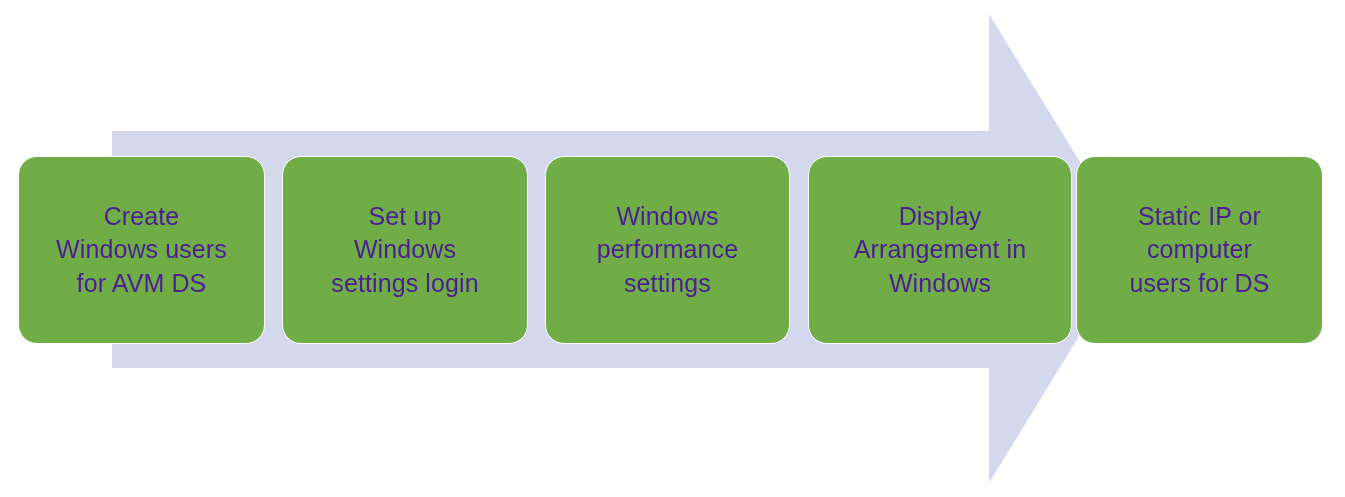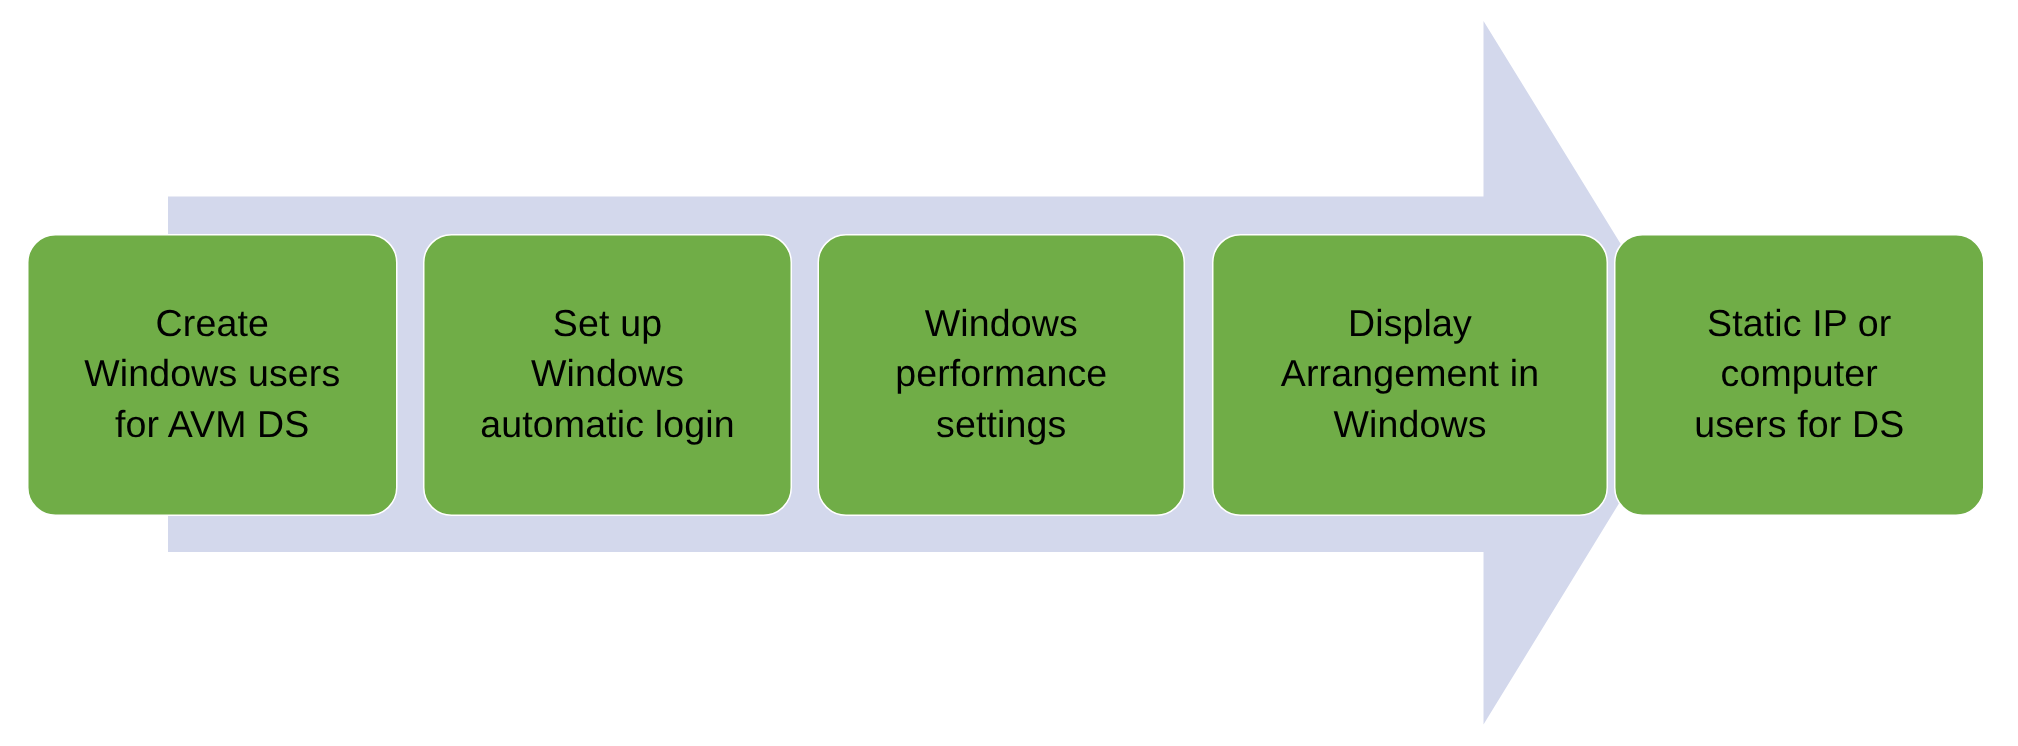--- a/index.html
+++ b/index.html
@@ -46,7 +46,7 @@
     padding: 4px 10px;
   }
   .step-label {
-    color: #000000;
+    color: #4c1d95;
     font-family: "Liberation Sans", sans-serif;
     font-size: 25px;
     line-height: 1.33;

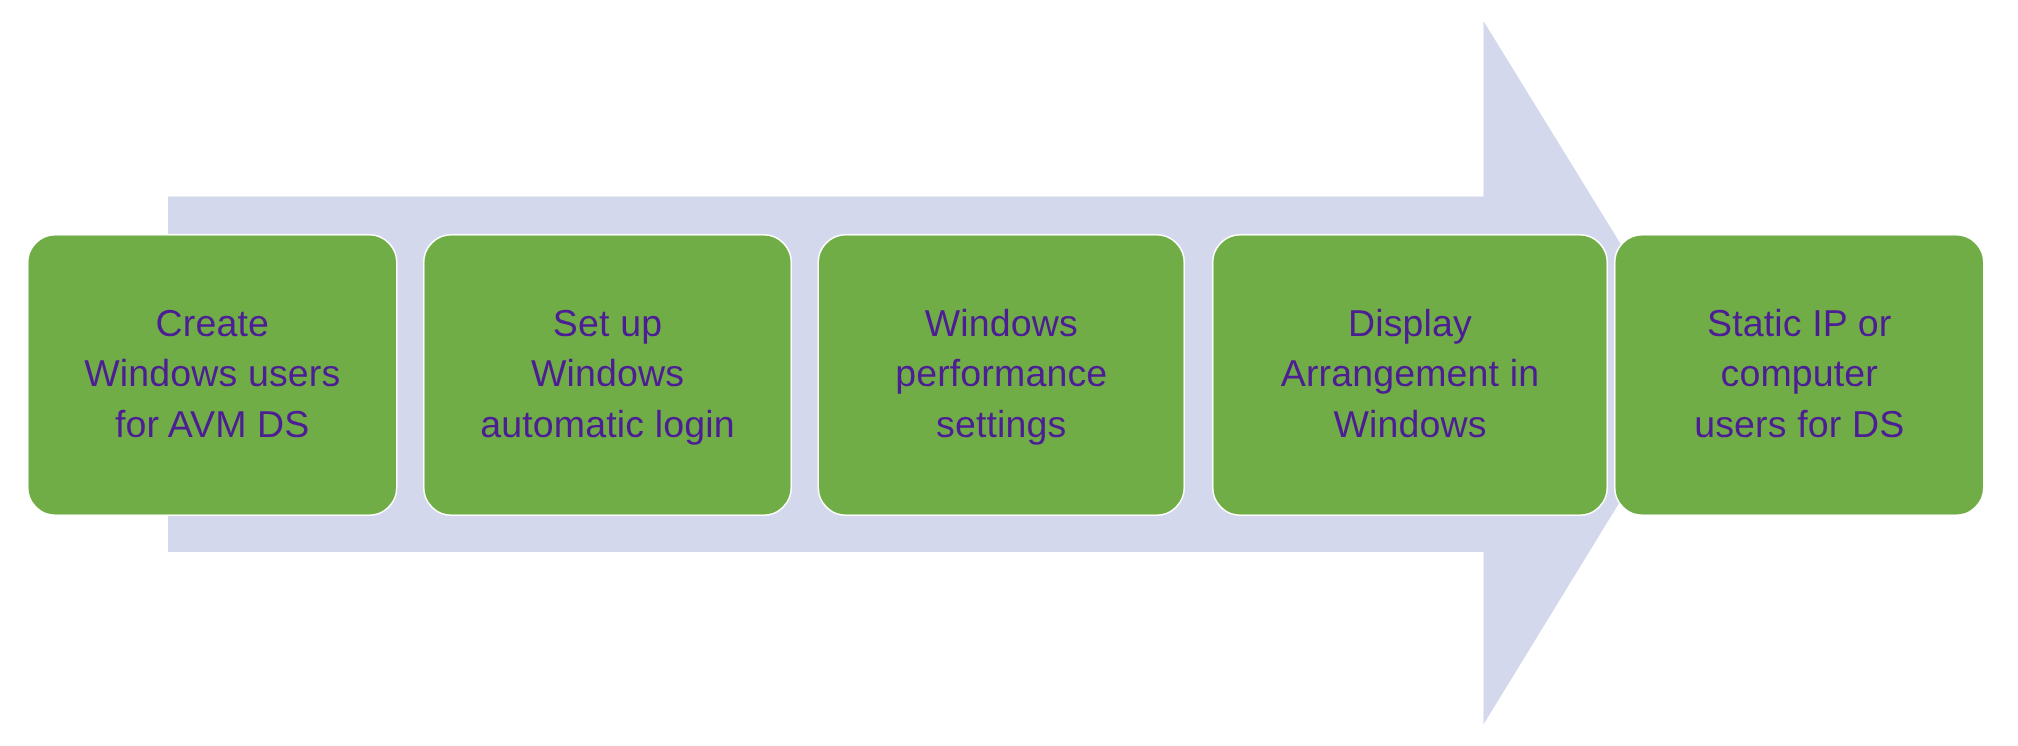--- a/index.html
+++ b/index.html
@@ -80,7 +80,7 @@
     <div class="step-box box-2">
       <span class="step-label">Set up
 Windows
-automatic login</span>
+settings login</span>
     </div>
 
     <div class="step-box box-3">

